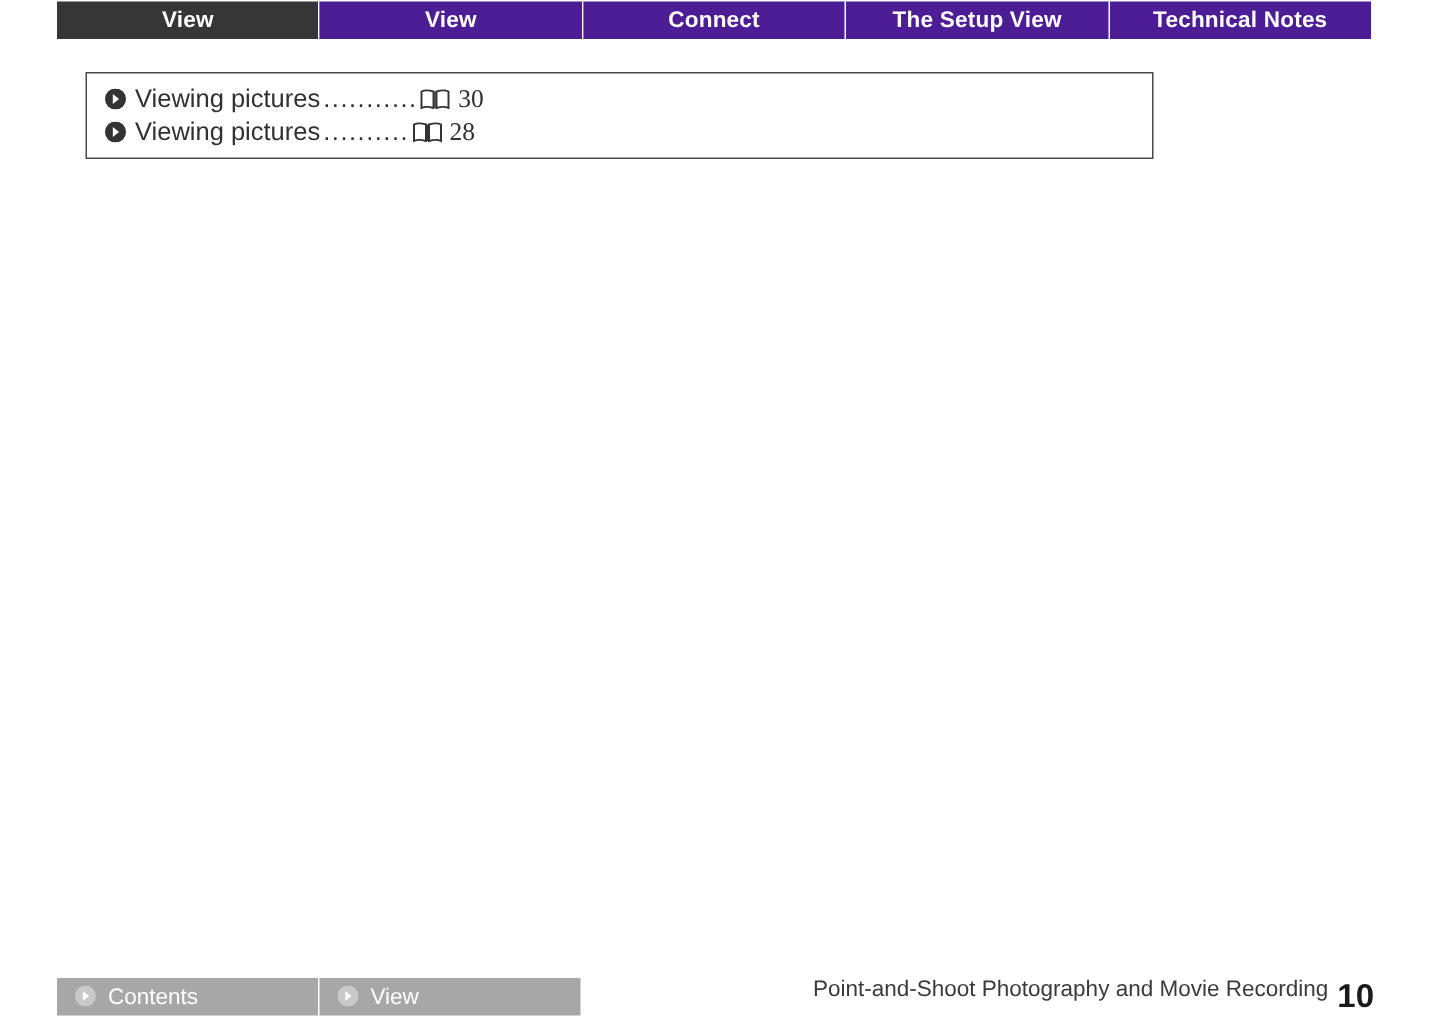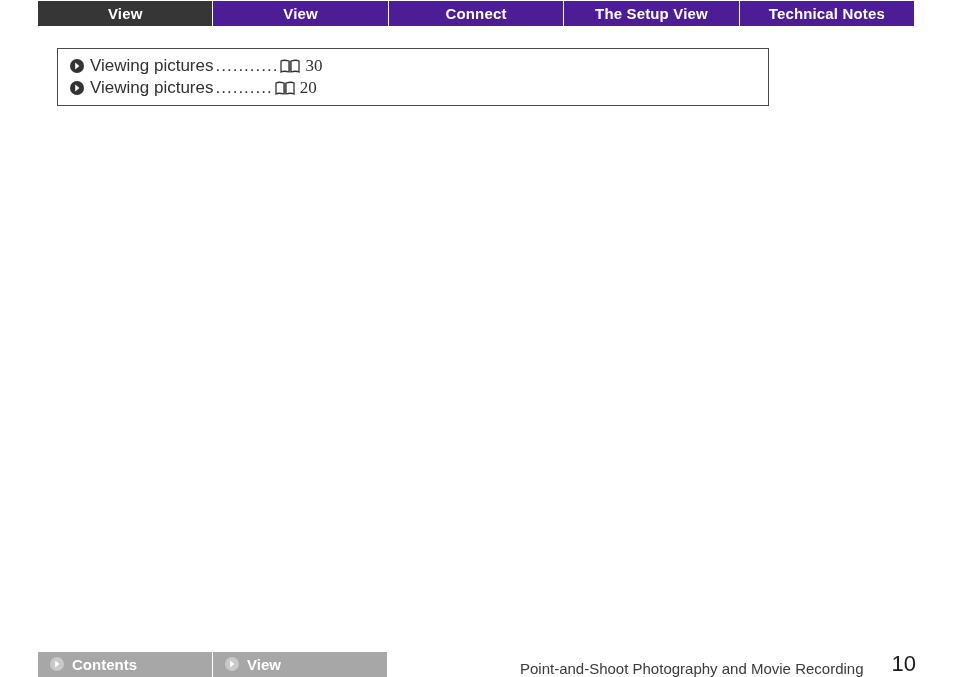--- a/index.html
+++ b/index.html
@@ -180,7 +180,7 @@
         <line x1="10" y1="2" x2="10" y2="13" stroke="#333" stroke-width="1"></line>
       </svg>
     </span>
-    <span class="toc-page">20</span>
+    <span class="toc-page">28</span>
   </div>
 
 </div>

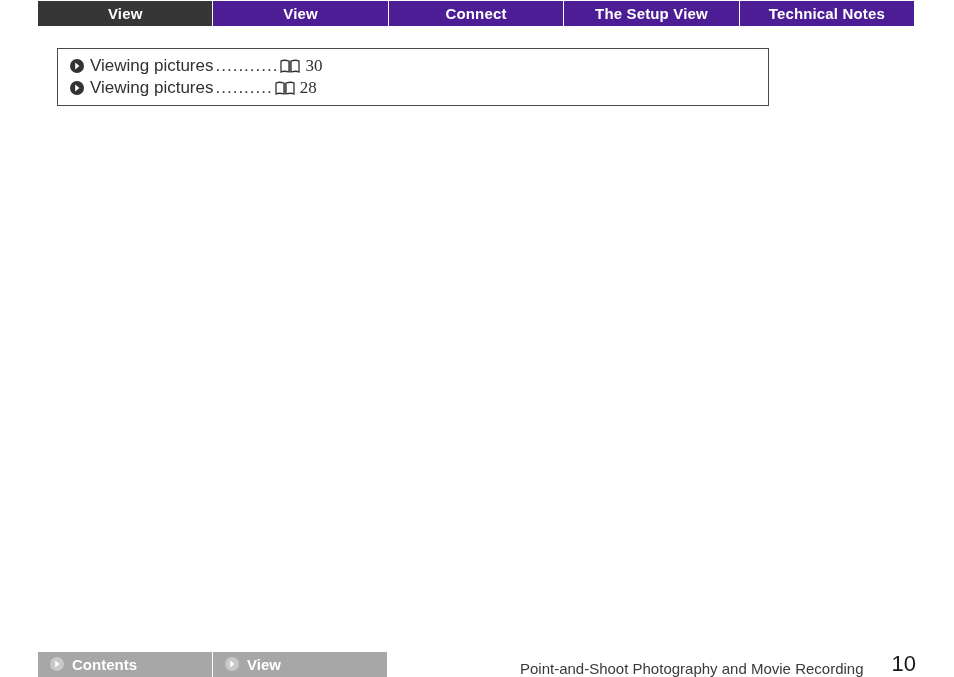--- a/index.html
+++ b/index.html
@@ -92,7 +92,7 @@
     .fbtn {
       background: #a7a7a7;
       color: #fff;
-      font-weight: 700;
+      font-weight: 400;
       font-size: 15px;
       height: 25px;
       display:flex;

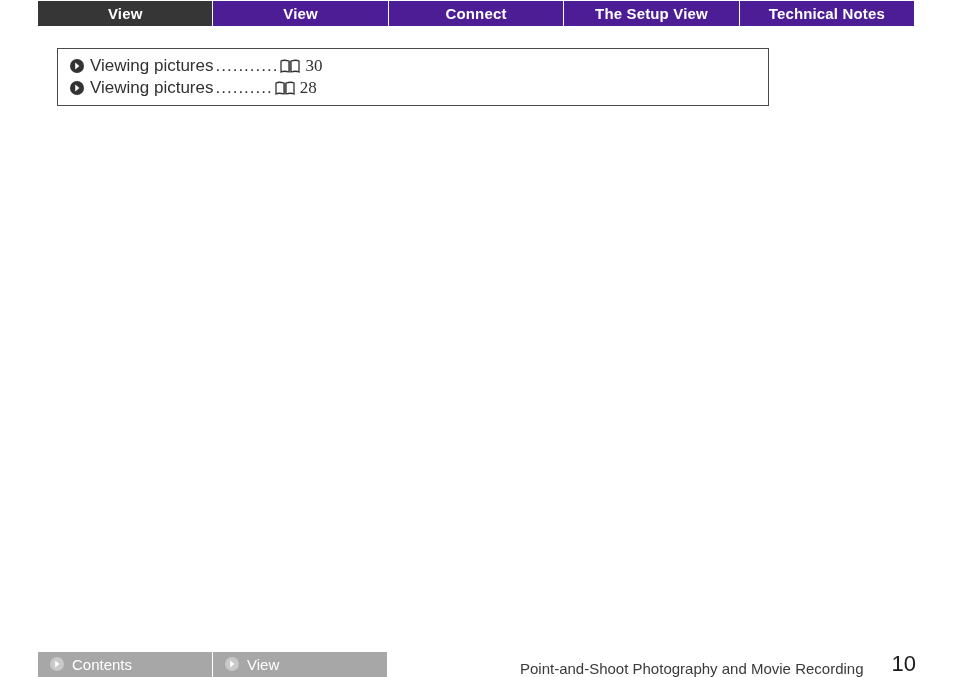--- a/index.html
+++ b/index.html
@@ -107,8 +107,8 @@
     .footer-right {
       margin-left: auto;
       display:flex;
-      align-items: flex-end;
-      gap: 28px;
+      align-items: flex-start;
+      gap: 6px;
       padding-bottom: 0;
     }
     .section-title {

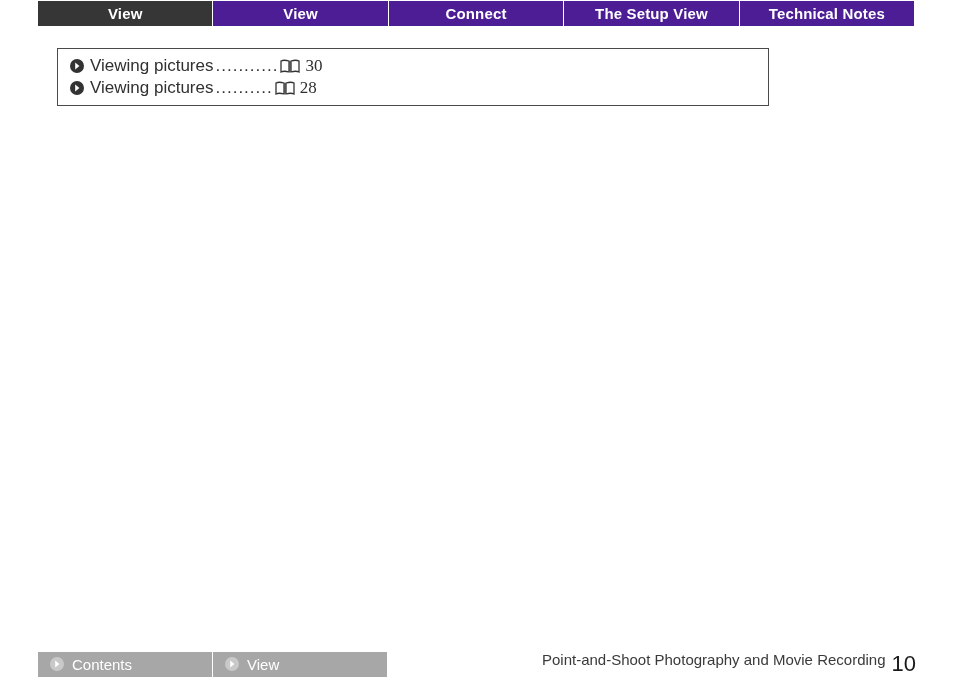--- a/index.html
+++ b/index.html
@@ -120,6 +120,7 @@
       font-size: 22px;
       color: #1a1a1a;
       font-stretch: semi-condensed;
+      font-weight: bold;
     }
   </style>
 </head>

